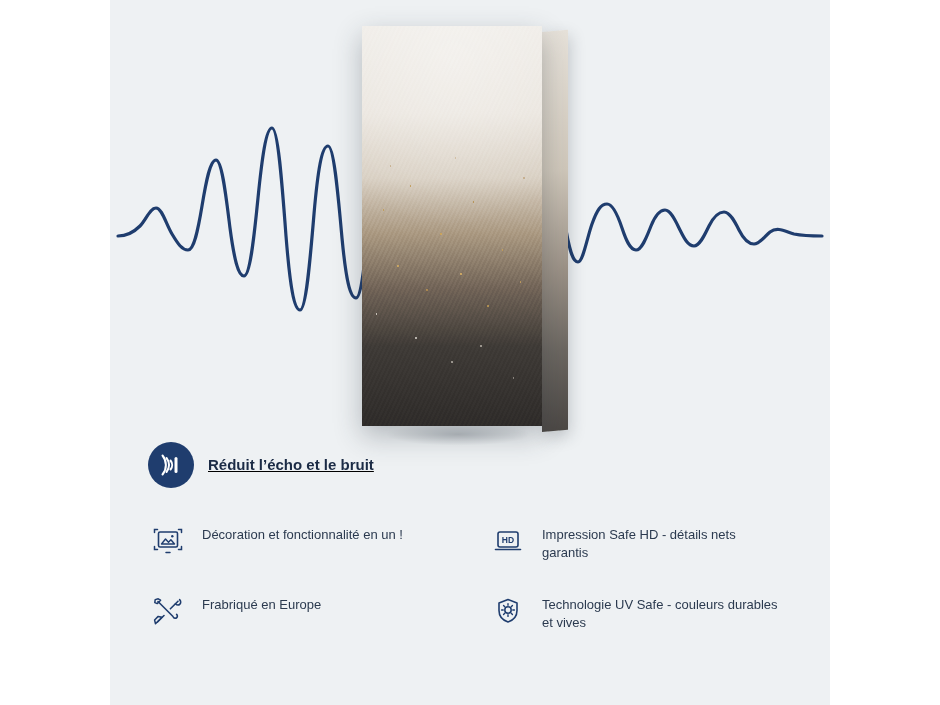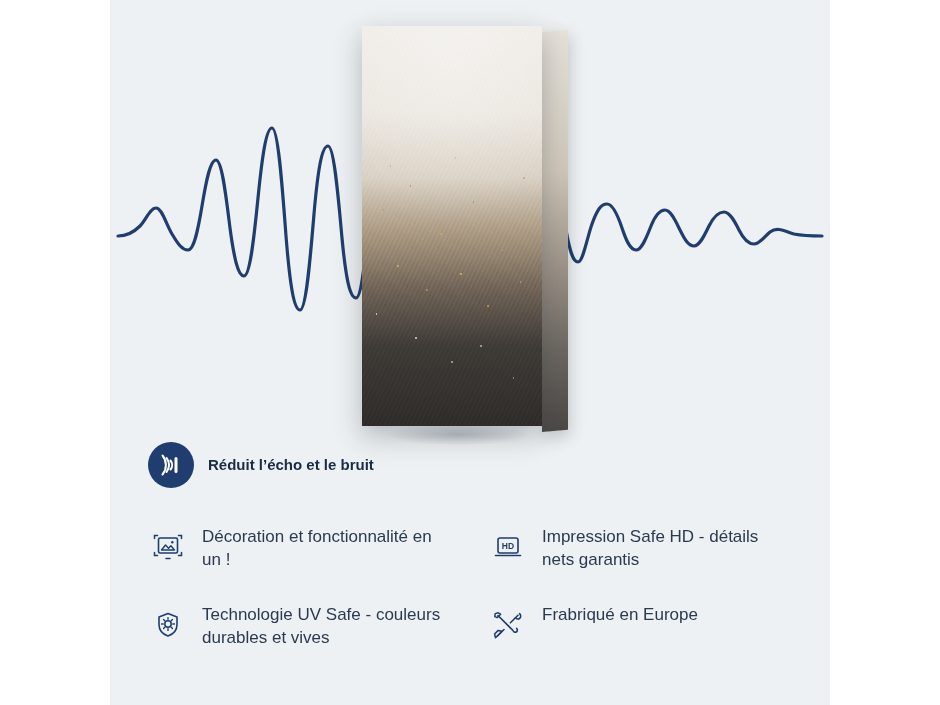--- a/index.html
+++ b/index.html
@@ -150,7 +150,7 @@
     width: 660px;
     display: flex;
   }
-  .primary-col { width: 330px; display: flex; align-items: center; }
+  .primary-col { width: 330px; display: flex; align-items: center; text-decoration: underline; }
   .circle-icon {
     flex: 0 0 auto;
     width: 46px;

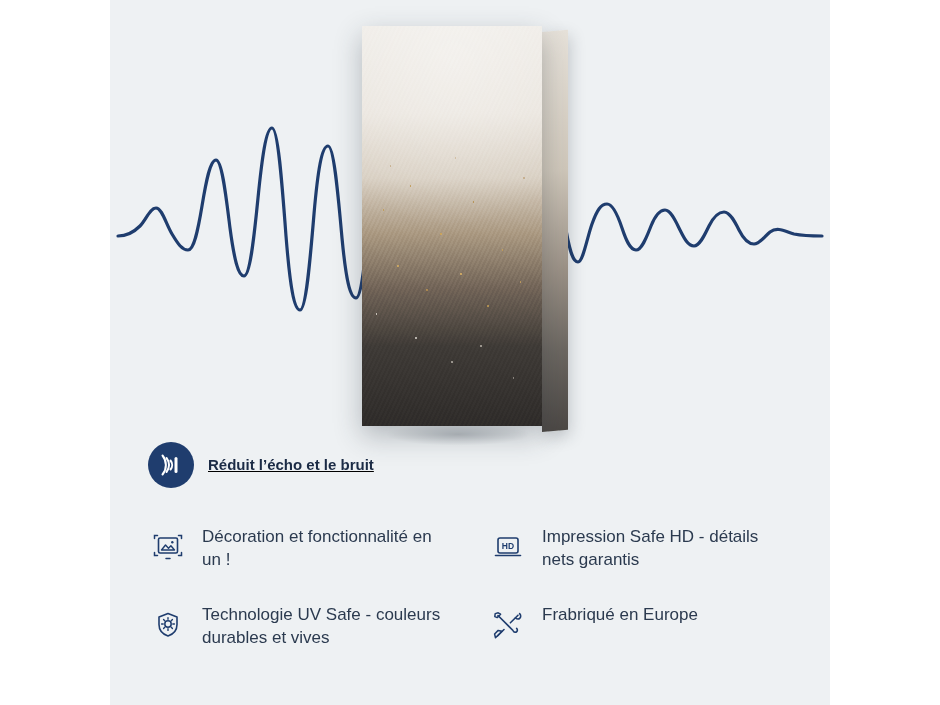--- a/index.html
+++ b/index.html
@@ -194,7 +194,7 @@
     justify-content: center;
   }
   .sec-label {
-    font-size: 17px;
+    font-size: 13px;
     color: #2b3a4f;
     line-height: 1.35;
     max-width: 240px;

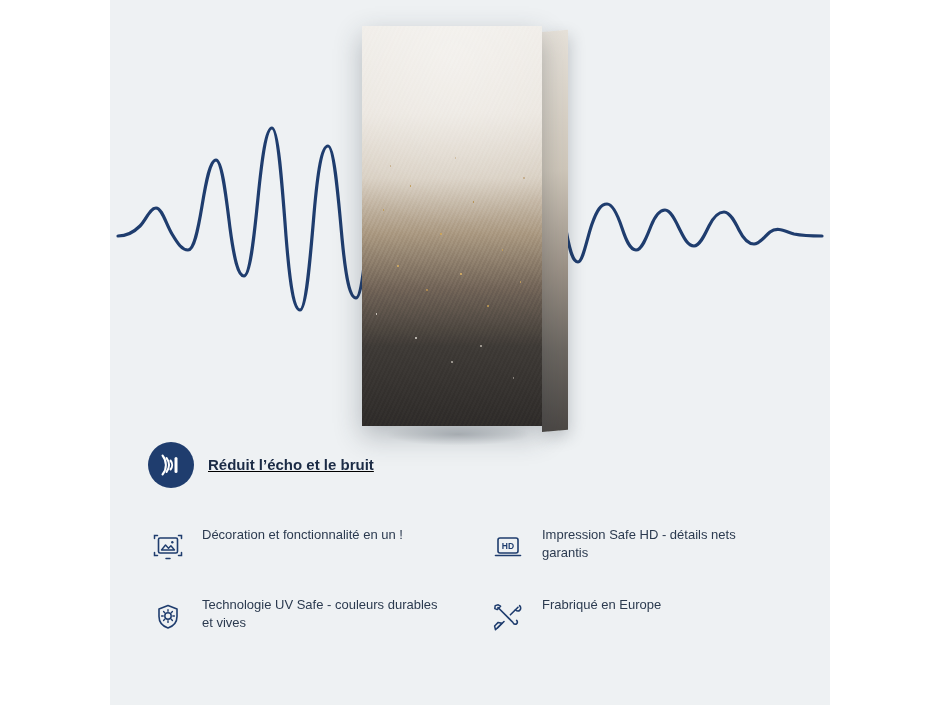--- a/index.html
+++ b/index.html
@@ -190,7 +190,7 @@
     height: 40px;
     margin-right: 14px;
     display: flex;
-    align-items: flex-end;
+    align-items: flex-start;
     justify-content: center;
   }
   .sec-label {

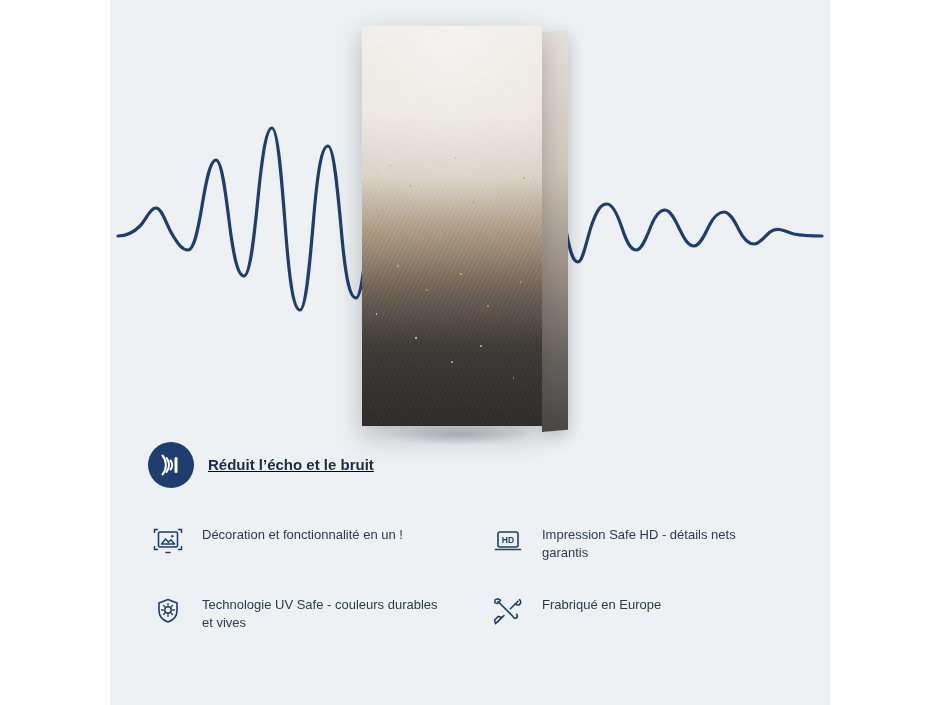--- a/index.html
+++ b/index.html
@@ -317,16 +317,6 @@
           <div class="sec-col">
             <span class="sec-icon">
               <svg width="34" height="34" viewBox="0 0 34 34">
-                <path d="M17 5.5 26 9v7.5c0 5.6-4 9.8-9 11.5-5-1.7-9-5.9-9-11.5V9z" fill="none" stroke="#1f3d6e" stroke-width="1.6" stroke-linejoin="round"></path>
-                <circle cx="17" cy="16" r="3.2" fill="none" stroke="#1f3d6e" stroke-width="1.5"></circle>
-                <path d="M17 9.6v1.6M17 20.8v1.6M10.6 16h1.6M21.8 16h1.6M12.6 11.6l1.1 1.1M20.3 19.3l1.1 1.1M21.4 11.6l-1.1 1.1M13.7 19.3l-1.1 1.1" stroke="#1f3d6e" stroke-width="1.4" stroke-linecap="round"></path>
-              </svg>
-            </span>
-            <span class="sec-label">Technologie UV Safe - couleurs durables et vives</span>
-          </div>
-          <div class="sec-col">
-            <span class="sec-icon">
-              <svg width="34" height="34" viewBox="0 0 34 34">
                 <path d="M7 7.5l15 15" stroke="#1f3d6e" stroke-width="1.6" stroke-linecap="round"></path>
                 <path d="M22.5 23.5a2.2 2.2 0 1 0 3.1-3.1" fill="none" stroke="#1f3d6e" stroke-width="1.6" stroke-linecap="round"></path>
                 <path d="M6.2 9.6 9.6 6.2 7.2 4.8 4.2 5.6 3.8 8.6z" fill="none" stroke="#1f3d6e" stroke-width="1.5" stroke-linejoin="round"></path>
@@ -338,6 +328,16 @@
             </span>
             <span class="sec-label">Frabriqué en Europe</span>
           </div>
+          <div class="sec-col">
+            <span class="sec-icon">
+              <svg width="34" height="34" viewBox="0 0 34 34">
+                <path d="M17 5.5 26 9v7.5c0 5.6-4 9.8-9 11.5-5-1.7-9-5.9-9-11.5V9z" fill="none" stroke="#1f3d6e" stroke-width="1.6" stroke-linejoin="round"></path>
+                <circle cx="17" cy="16" r="3.2" fill="none" stroke="#1f3d6e" stroke-width="1.5"></circle>
+                <path d="M17 9.6v1.6M17 20.8v1.6M10.6 16h1.6M21.8 16h1.6M12.6 11.6l1.1 1.1M20.3 19.3l1.1 1.1M21.4 11.6l-1.1 1.1M13.7 19.3l-1.1 1.1" stroke="#1f3d6e" stroke-width="1.4" stroke-linecap="round"></path>
+              </svg>
+            </span>
+            <span class="sec-label">Technologie UV Safe - couleurs durables et vives</span>
+          </div>
         </div>
 
       </div>

